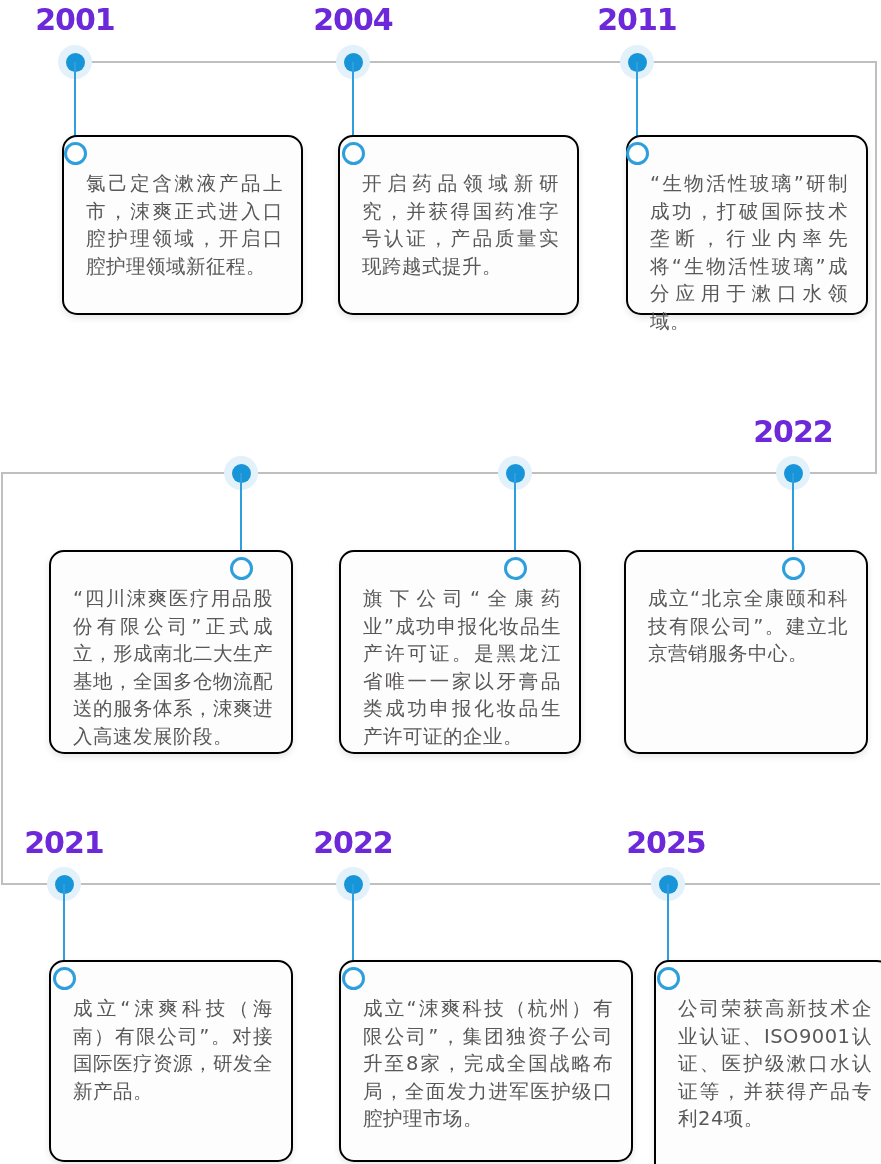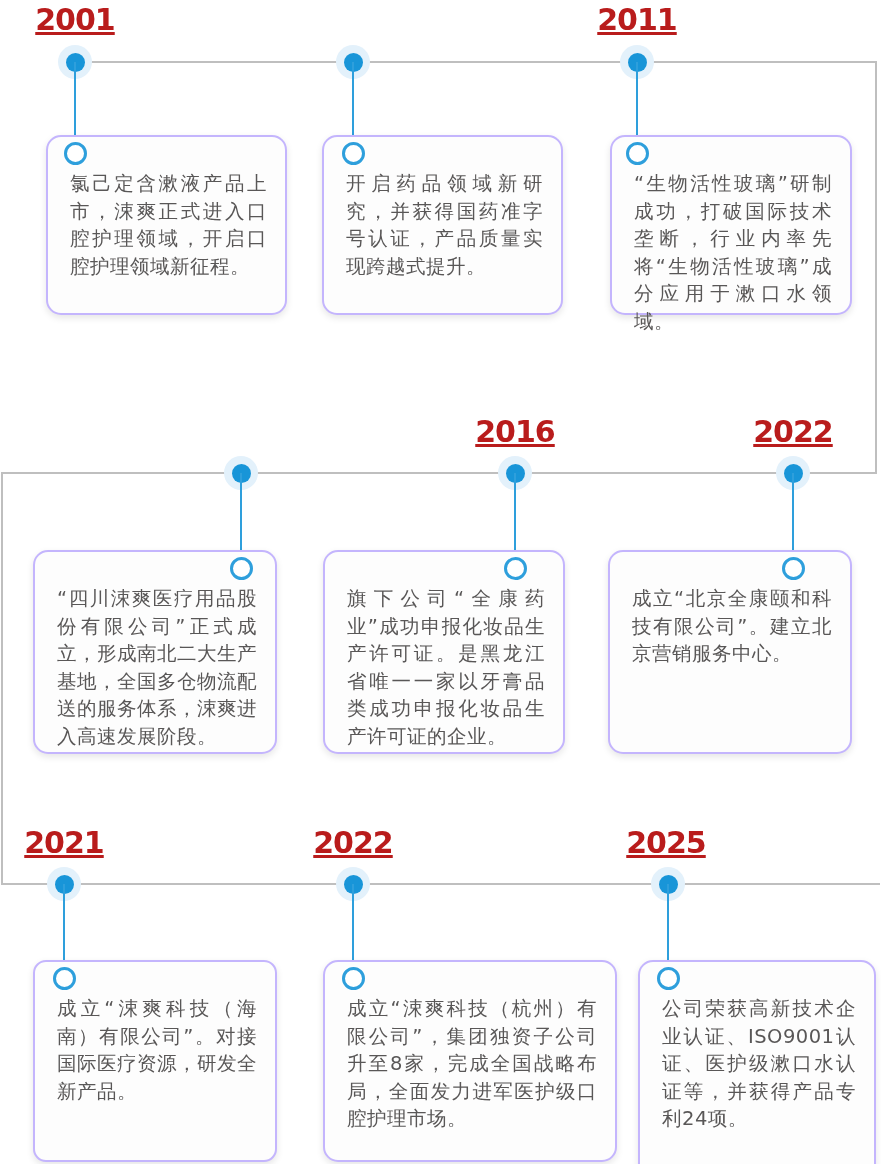--- a/index.html
+++ b/index.html
@@ -28,9 +28,8 @@
     font-size: 30px;
     font-weight: bold;
     letter-spacing: -1px;
-    color: #b91c1c;
+    color: #6d28d9;
     line-height: 34px;
-    text-decoration: underline;
   }
   
   .dot {

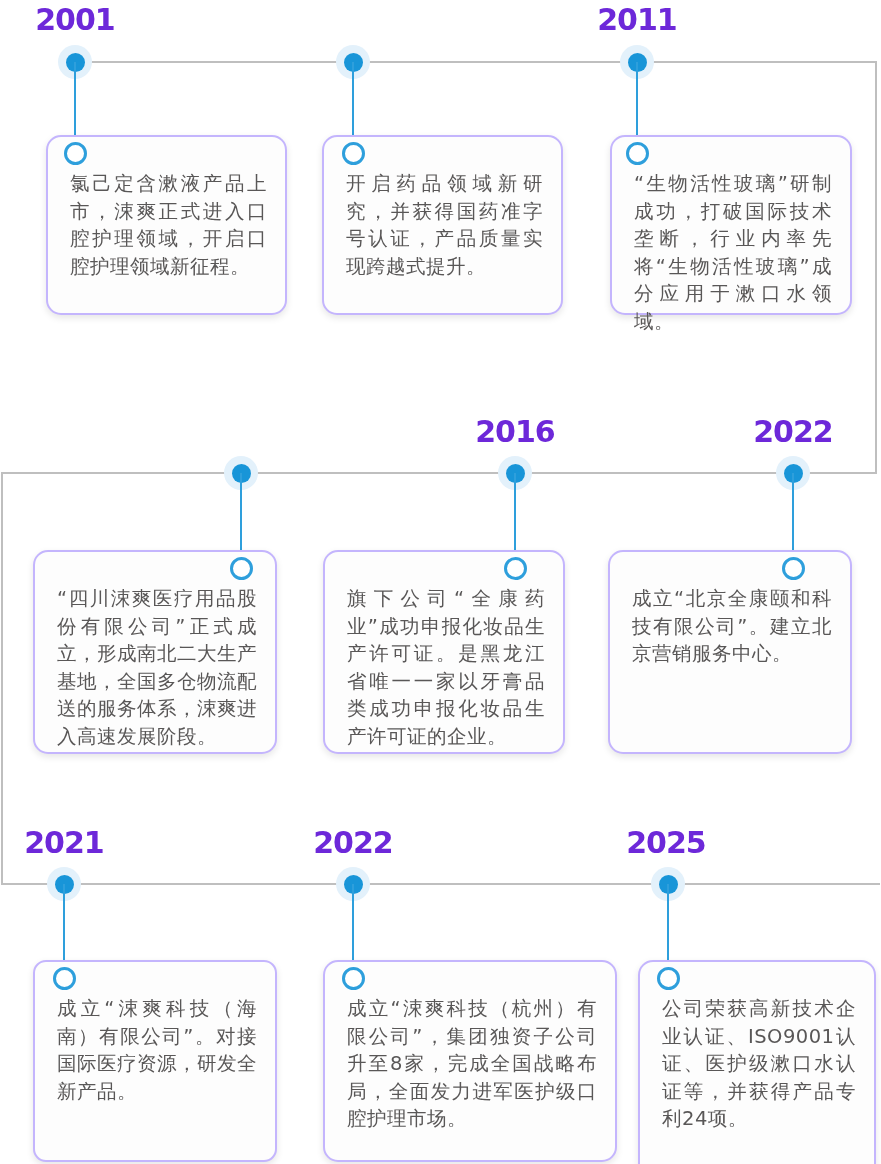--- a/index.html
+++ b/index.html
@@ -105,6 +105,7 @@
   </div>
   <div class="ring" style="left:64px; top:142px;"></div>
 
+  <div class="year" style="left:283px; top:3px;">2004</div>
   <div class="dot" style="left:336px; top:45px;">
       <div class="dot-inner"></div>
     </div>

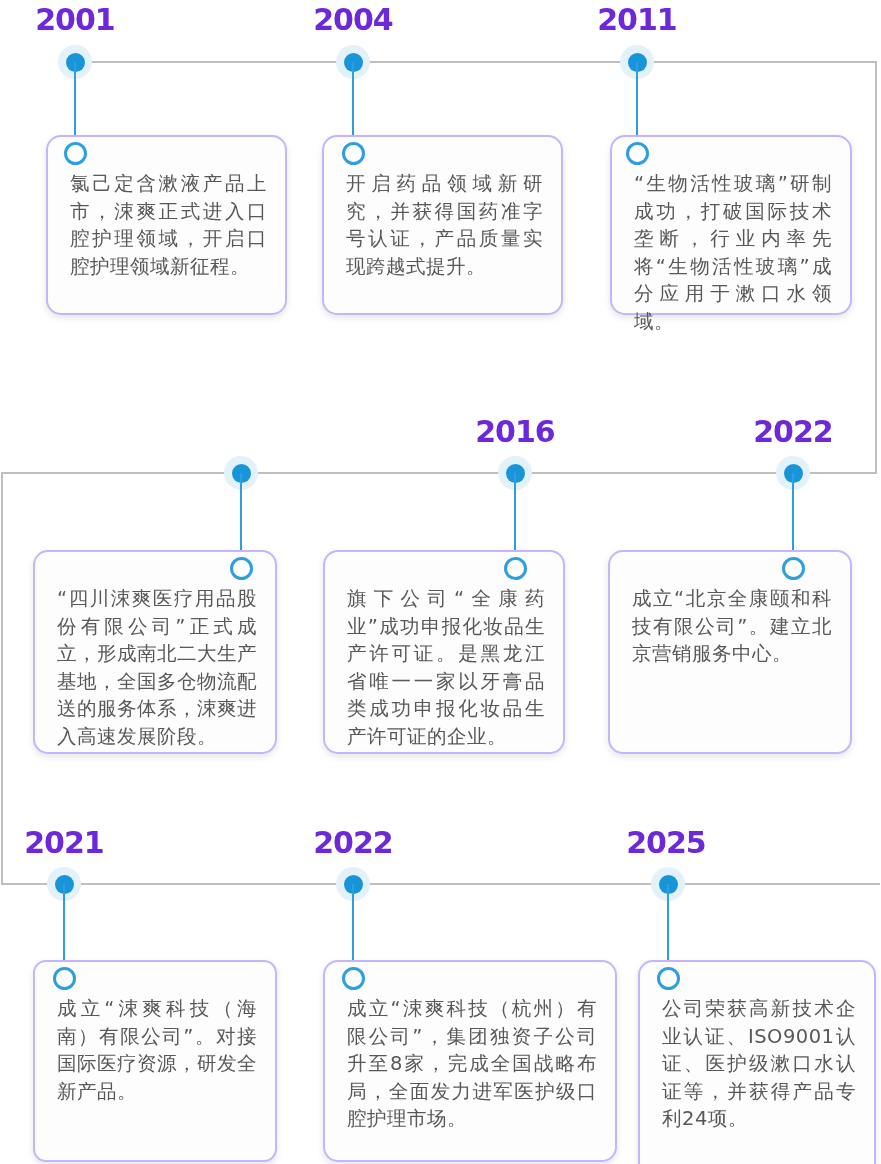--- a/index.html
+++ b/index.html
@@ -58,10 +58,11 @@
   .card {
     position: absolute;
     background: #fdfdfd;
-    border: 2px solid #c4b5fd;
+    border: 2px solid #000000;
     border-radius: 15px;
     box-shadow: 0 3px 7px rgba(0,0,0,0.10);
     box-sizing: border-box;
+    margin-left: 16px;
   }
   .ring {
     position: absolute;

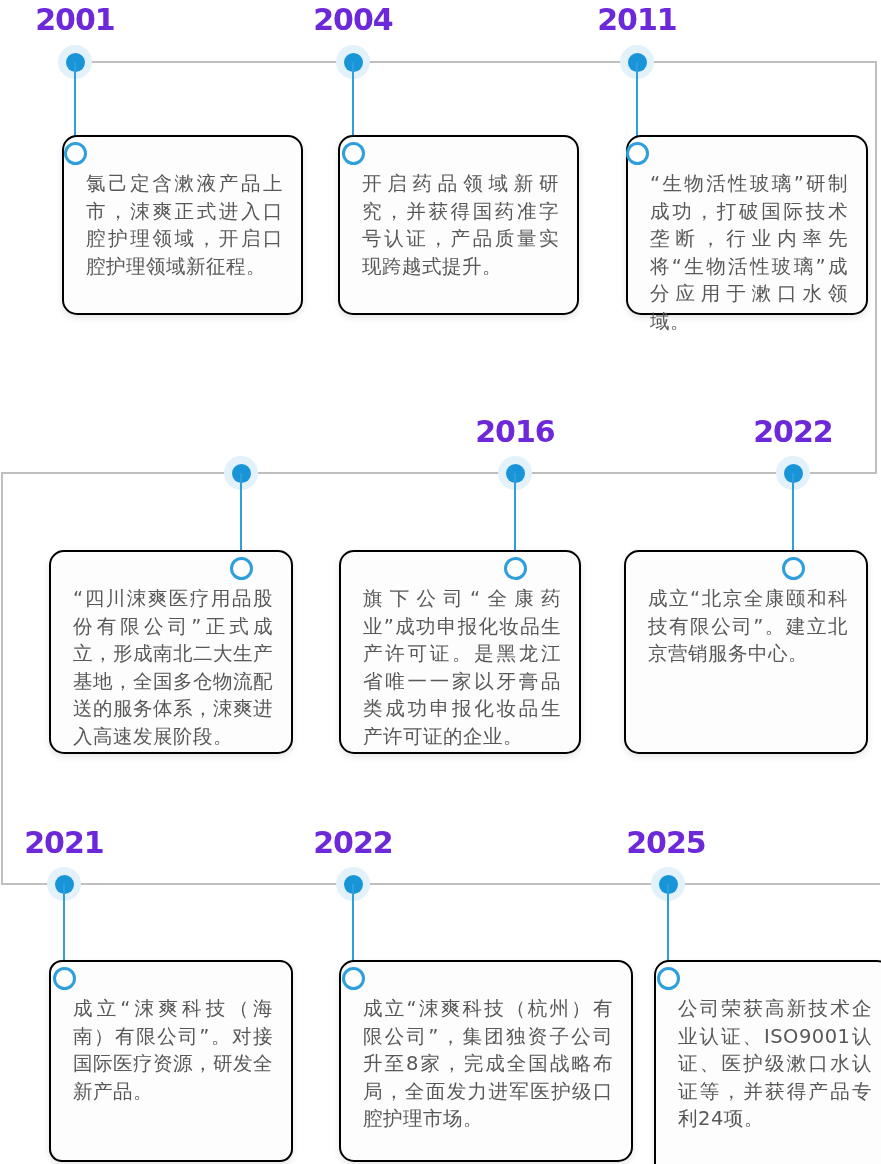--- a/index.html
+++ b/index.html
@@ -135,7 +135,6 @@
   </div>
   <div class="ring" style="left:230px; top:557px;"></div>
 
-  <div class="year" style="left:445px; top:415px;">2016</div>
   <div class="dot" style="left:498px; top:456px;">
       <div class="dot-inner"></div>
     </div>

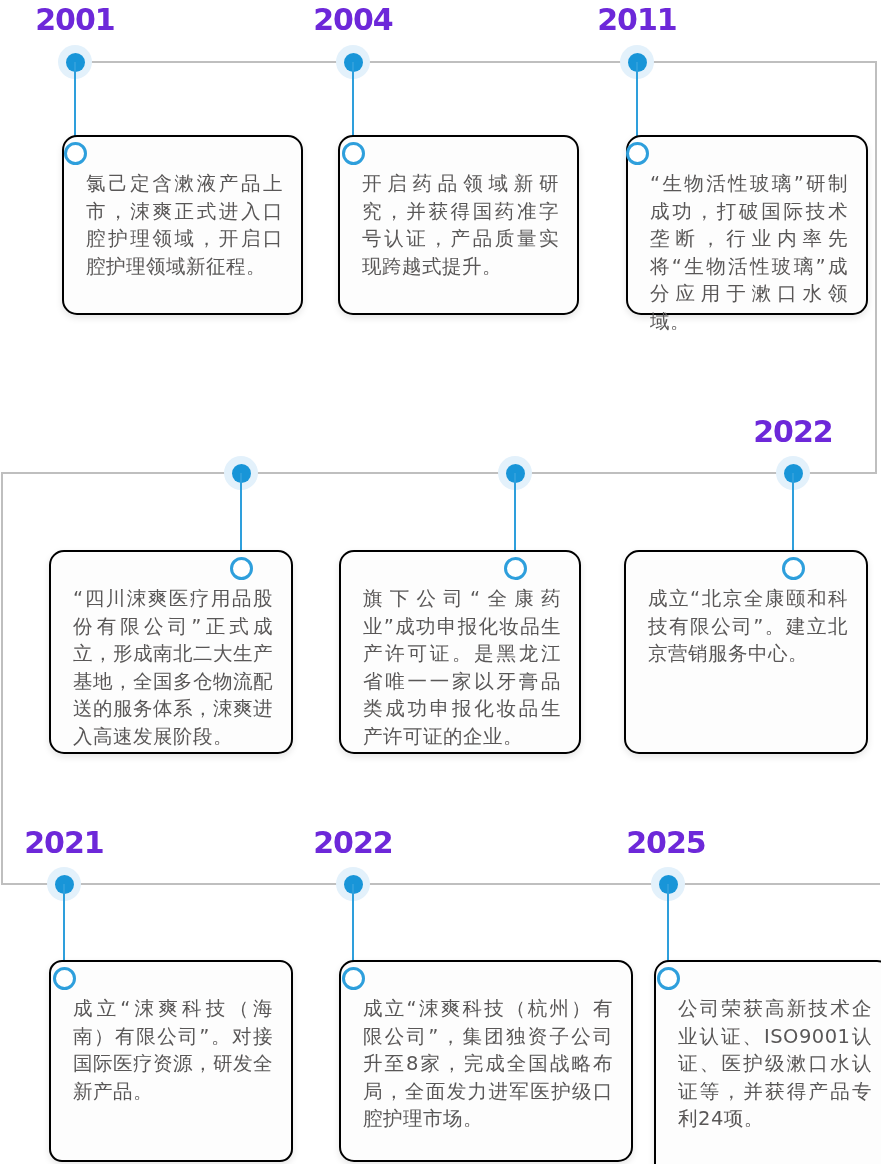--- a/index.html
+++ b/index.html
@@ -159,7 +159,7 @@
       <div class="dot-inner"></div>
     </div>
   <div class="connector" style="left:63px; top:884px; height:83px;"></div>
-  <div class="card" style="left:33px; top:960px; width:244px; height:202px;border-radius:13px;">
+  <div class="card" style="left:33px; top:960px; width:244px; height:202px;">
     <p class="card-text">成立“涑爽科技（海南）有限公司”。对接国际医疗资源，研发全新产品。</p>
   </div>
   <div class="ring" style="left:53px; top:967px;"></div>

